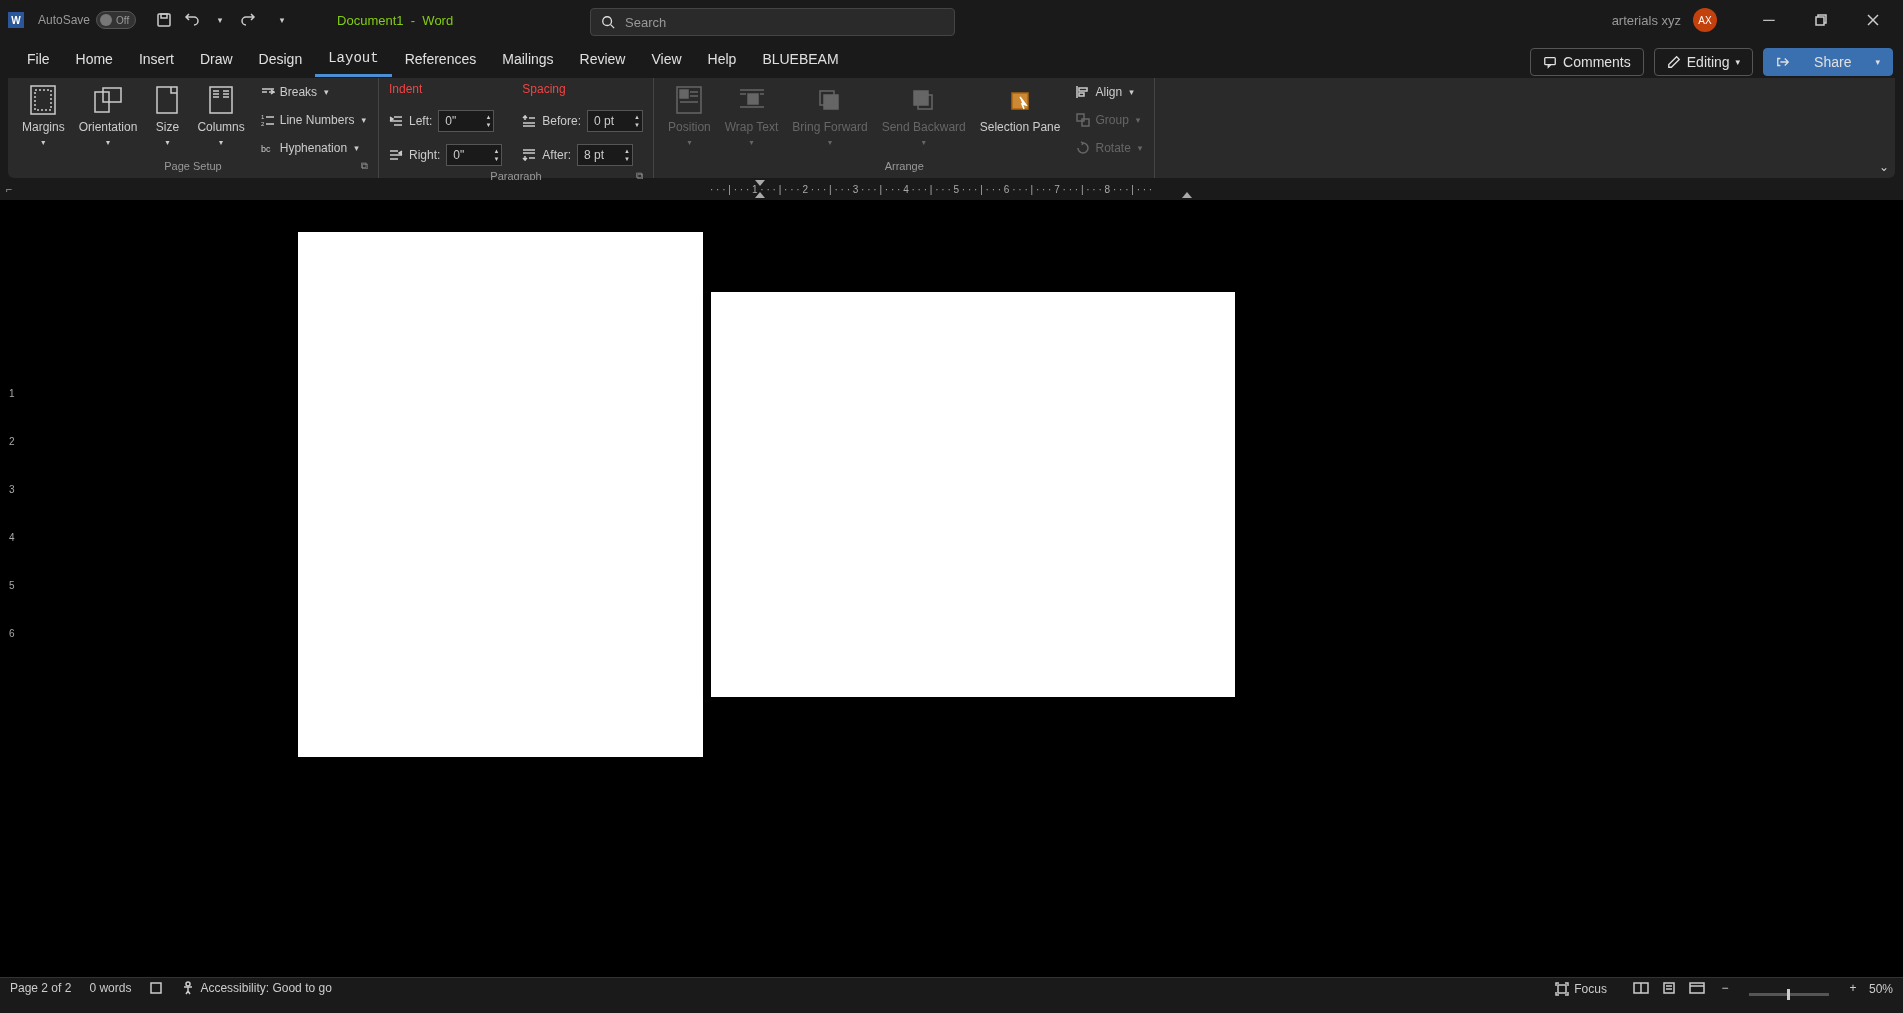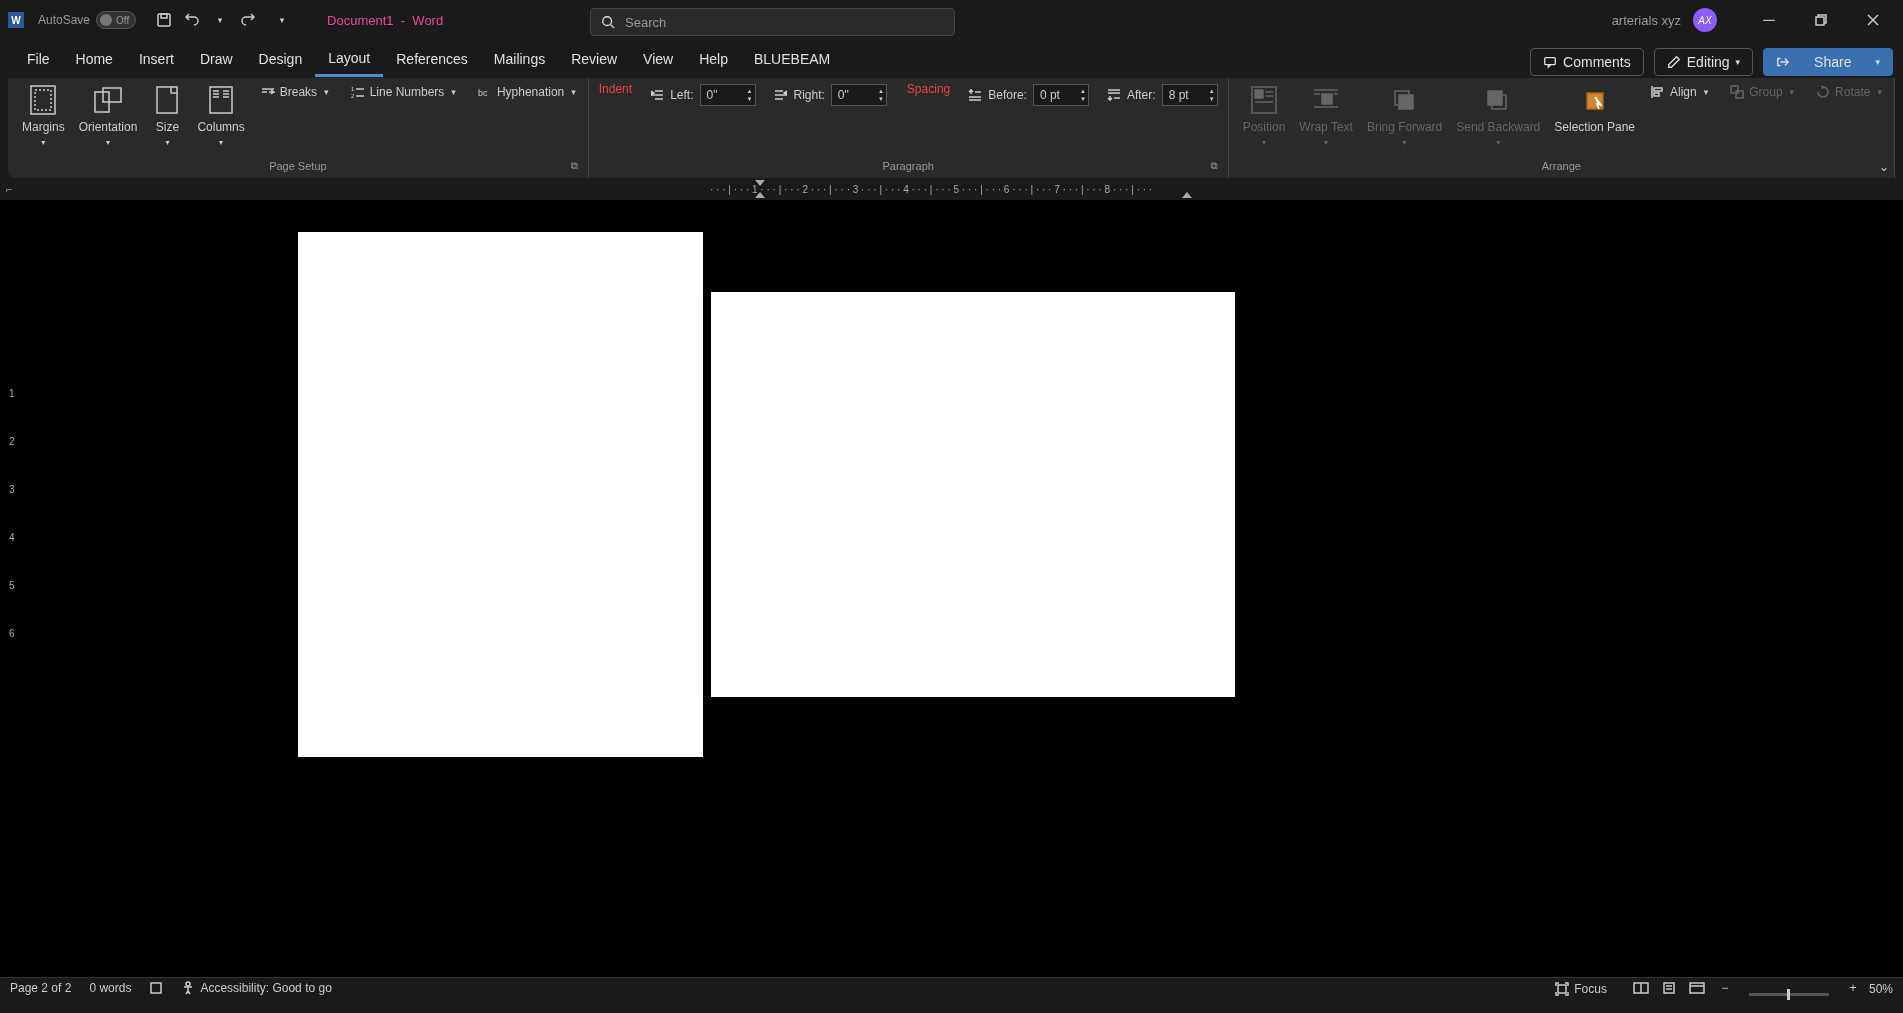--- a/index.html
+++ b/index.html
@@ -12,7 +12,7 @@
     .toggle { width: 40px; height: 18px; border-radius: 10px; background: #333; border: 1px solid #555; display: flex; align-items: center; padding: 0 3px; margin-right: 14px; font-size: 10px; color: #999; }
     .toggle-knob { width: 12px; height: 12px; border-radius: 50%; background: #777; margin-right: 4px; }
     .qa-btn { width: 24px; height: 24px; display: flex; align-items: center; justify-content: center; color: #ccc; margin: 0 2px; cursor: pointer; font-size: 14px; }
-    .doc-title { margin-left: 31px; font-size: 13px; color: #ec4899; text-align: center; }
+    .doc-title { margin-left: 41px; font-size: 13px; color: #84cc16; text-align: center; }
     .search-box { position: absolute; left: 590px; top: 8px; width: 365px; height: 28px; background: #2a2a2a; border: 1px solid #444; border-radius: 4px; display: flex; align-items: center; padding: 0 10px; }
     .search-box svg { width: 14px; height: 14px; margin-right: 10px; }
     .search-box span { color: #999; font-size: 13px; }

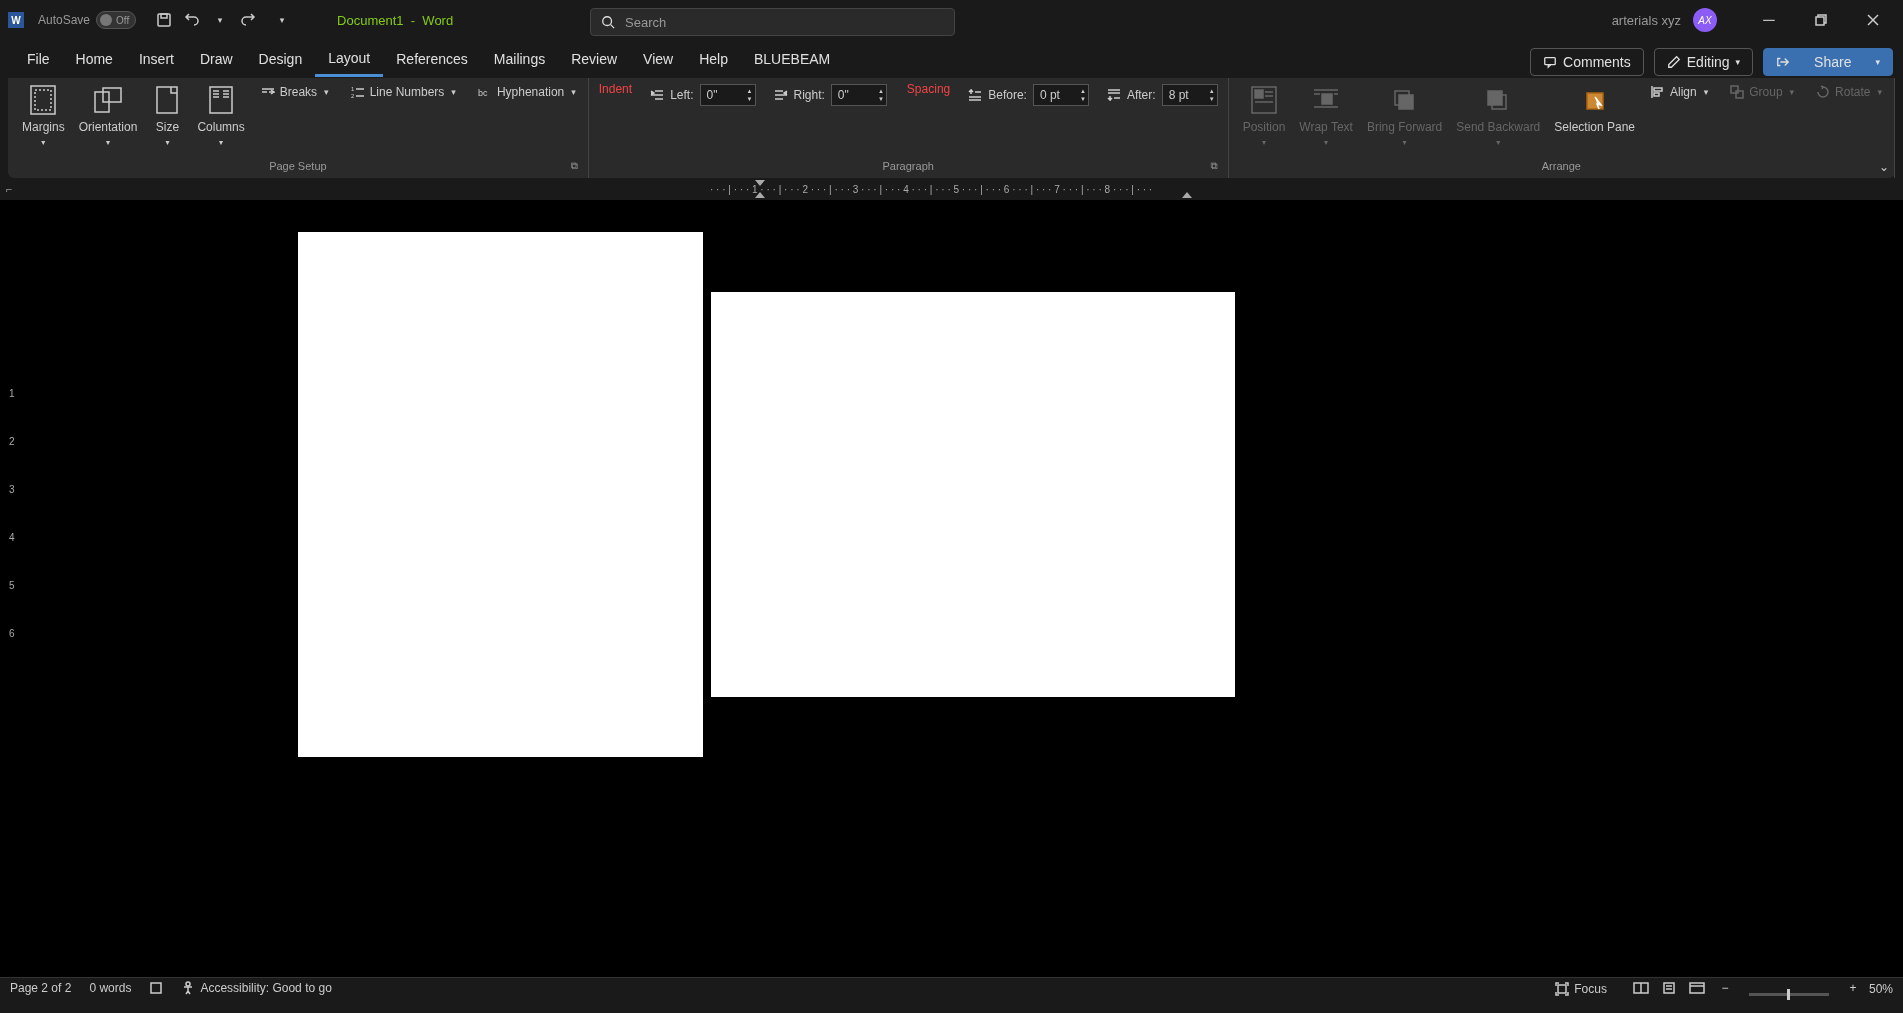--- a/index.html
+++ b/index.html
@@ -18,7 +18,7 @@
     .search-box span { color: #999; font-size: 13px; }
     .title-right { position: absolute; right: 10px; top: 8px; display: flex; align-items: center; gap: 12px; }
     .username { font-size: 13px; color: #999; }
-    .avatar { width: 24px; height: 24px; border-radius: 50%; background: #8b5cf6; display: flex; align-items: center; justify-content: center; font-size: 10px; color: #fff; margin-right: 20px; font-style: italic; }
+    .avatar { width: 24px; height: 24px; border-radius: 50%; background: #c2410c; display: flex; align-items: center; justify-content: center; font-size: 10px; color: #fff; margin-right: 20px; }
     .win-btn { width: 40px; height: 24px; display: flex; align-items: center; justify-content: center; color: #ccc; cursor: pointer; }
     
     

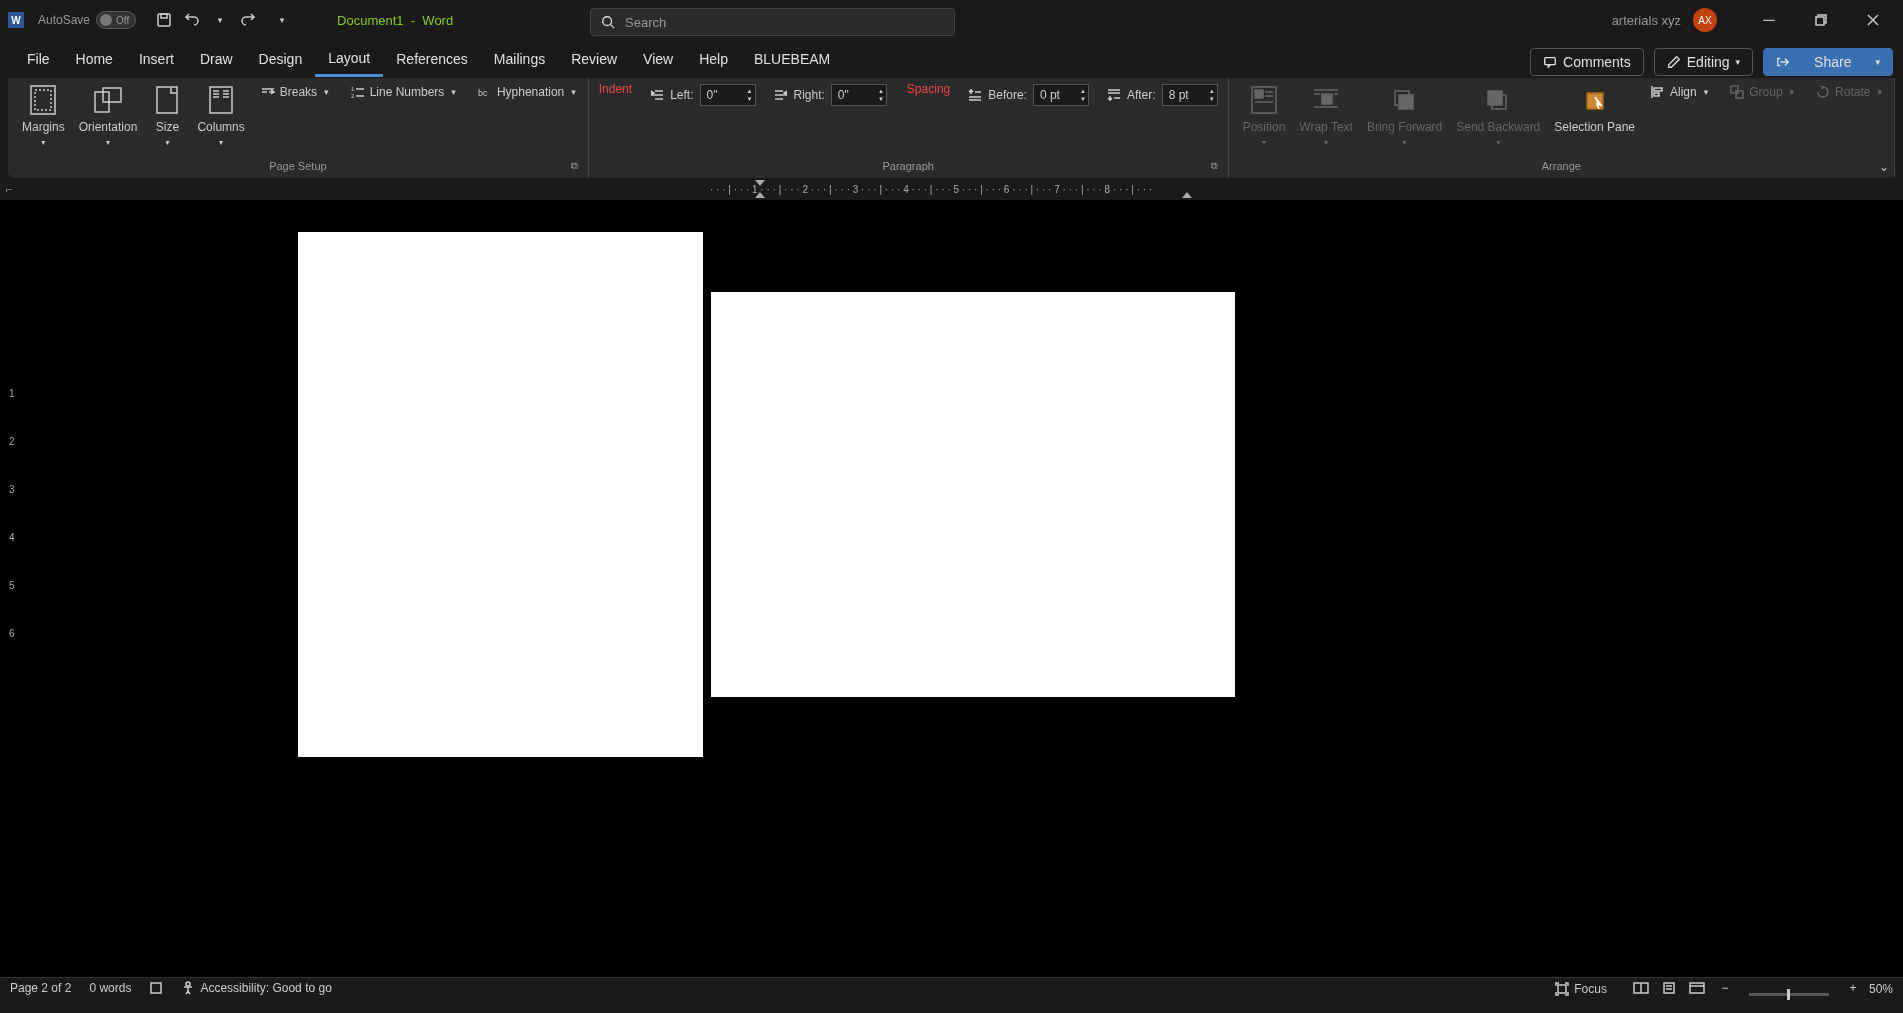--- a/index.html
+++ b/index.html
@@ -24,7 +24,7 @@
     
     .tabs { height: 38px; display: flex; align-items: center; padding: 0 14px; gap: 0; }
     .tab { padding: 8px 13px; font-size: 14px; color: #e0e0e0; cursor: pointer; }
-    .tab.active { border-bottom: 3px solid #4a8fd6; }
+    .tab.active { border-bottom: 3px solid #4a8fd6; font-family: Liberation Mono, monospace; }
     .tabs-right { position: absolute; right: 10px; top: 48px; display: flex; align-items: center; gap: 10px; }
     .action-btn { display: flex; align-items: center; gap: 6px; padding: 5px 12px; border: 1px solid #555; border-radius: 4px; font-size: 14px; cursor: pointer; }
     .action-btn.share { background: #3a6fb0; border-color: #3a6fb0; gap: 24px; }

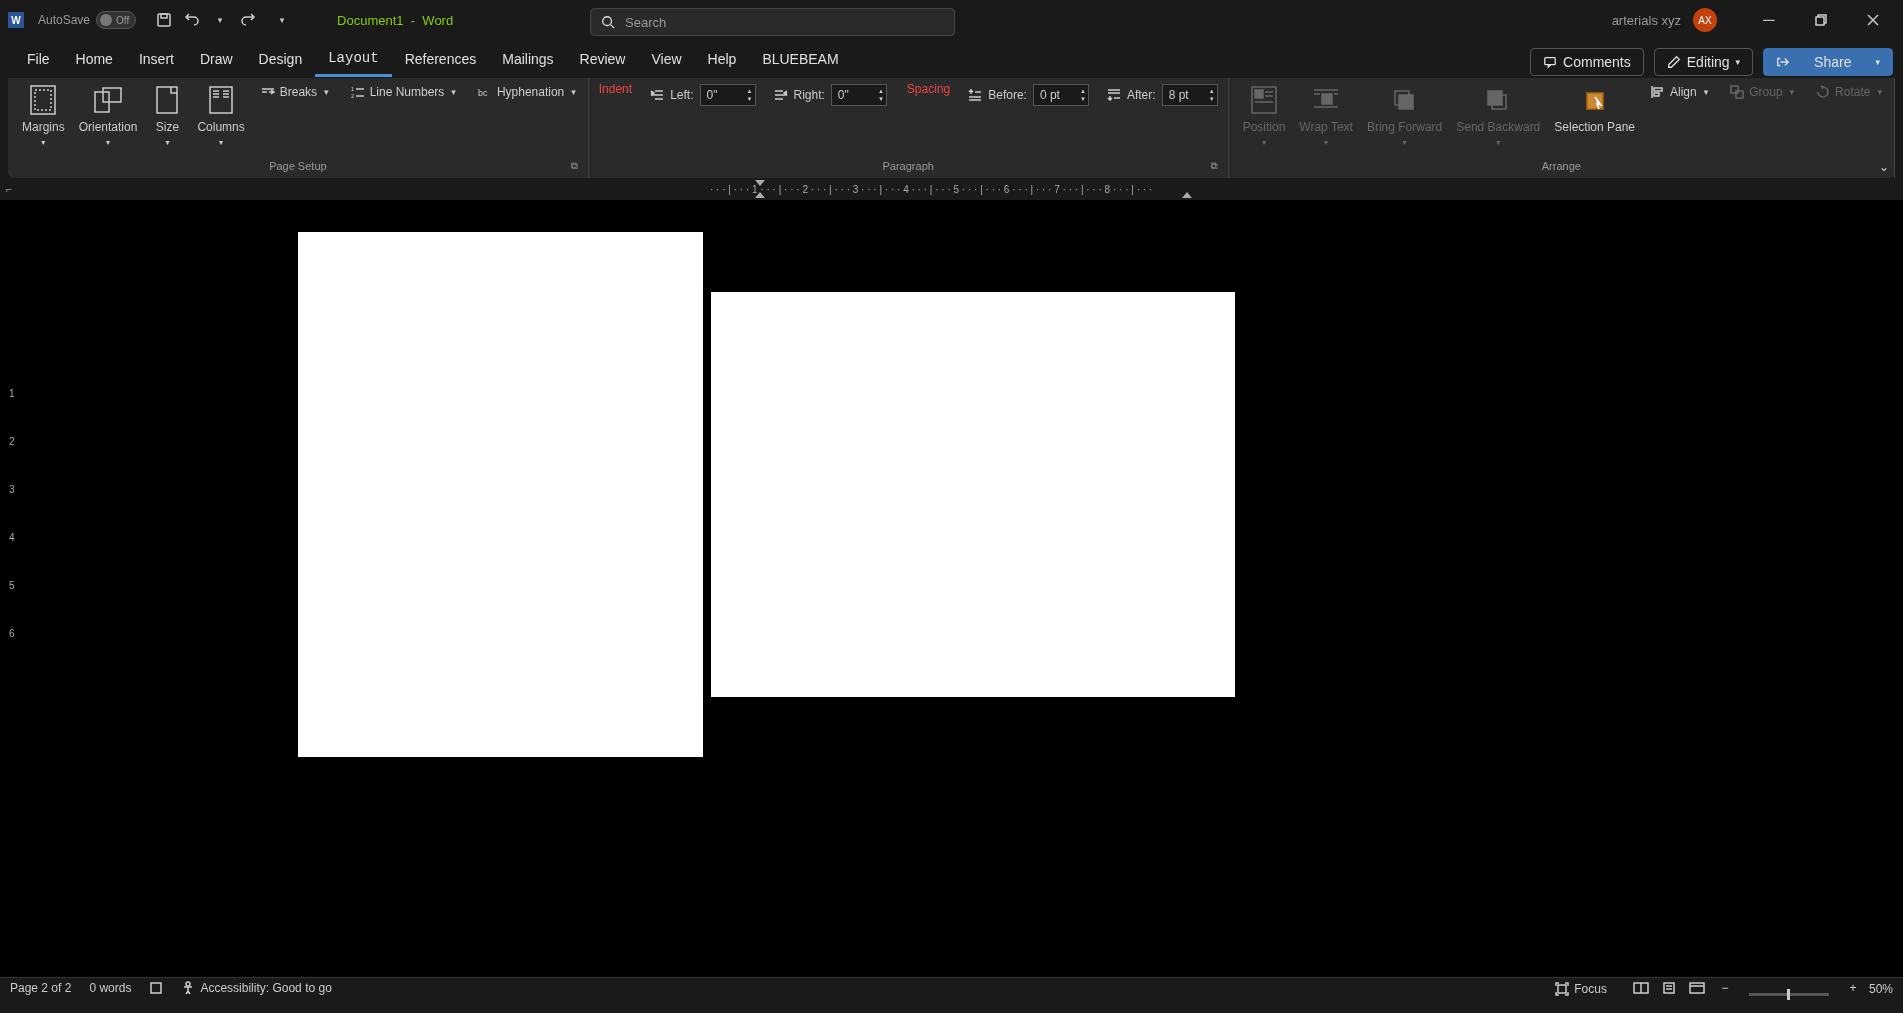--- a/index.html
+++ b/index.html
@@ -41,7 +41,7 @@
     .small-btn { display: flex; align-items: center; gap: 5px; font-size: 12px; color: #ccc; padding: 3px 2px; cursor: pointer; }
     .small-btn .chev { font-size: 9px; margin-left: 2px; }
     .small-btn.disabled { color: #666; }
-    .stack { display: flex; flex-direction: row; gap: 18px; }
+    .stack { display: flex; flex-direction: column; gap: 8px; }
     .indent-row { display: flex; align-items: center; gap: 6px; font-size: 12px; color: #ccc; margin: 2px 0; }
     .num-input { width: 56px; height: 22px; background: #1a1a1a; border: 1px solid #555; display: flex; align-items: center; justify-content: space-between; padding: 0 2px 0 6px; font-size: 12px; }
     .spinner { display: flex; flex-direction: column; font-size: 6px; line-height: 8px; }

